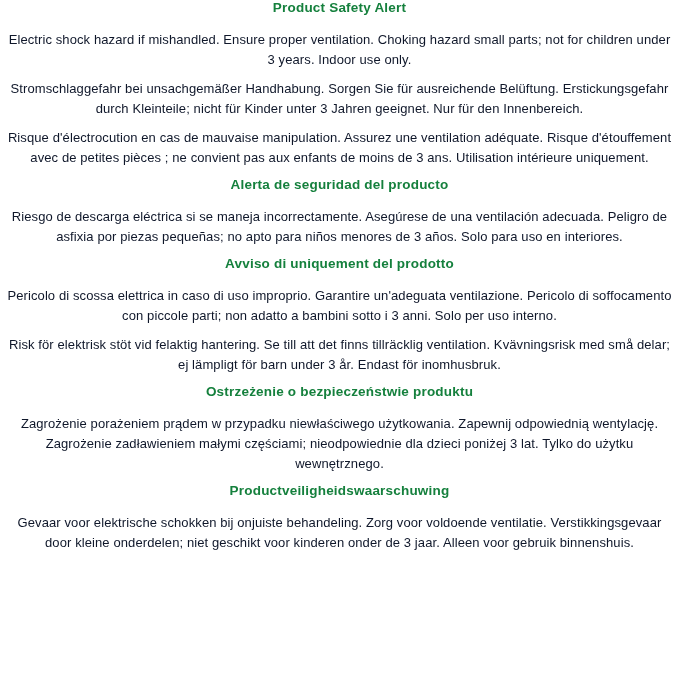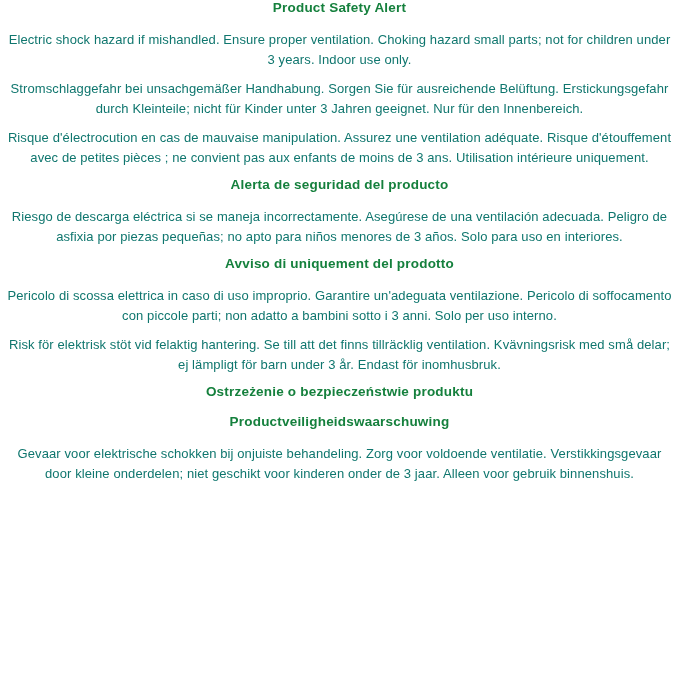--- a/index.html
+++ b/index.html
@@ -34,7 +34,7 @@
   .section p {
     font-size: 13px;
     font-weight: 400;
-    color: #0f766e;
+    color: #0f172a;
     line-height: 20px;
     letter-spacing: 0.1px;
     margin: 0 0 9px 0;

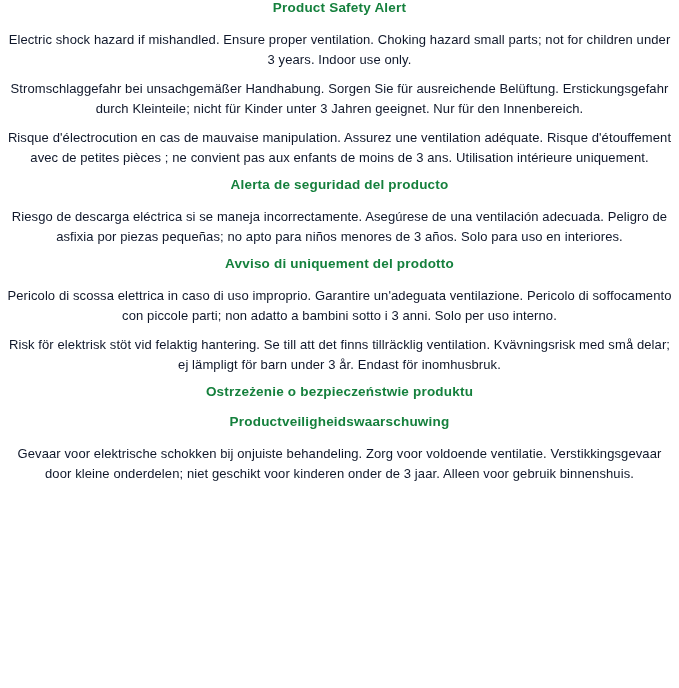--- a/index.html
+++ b/index.html
@@ -76,6 +76,7 @@
 
   <div class="section">
     <h2>Ostrzeżenie o bezpieczeństwie produktu</h2>
+    <p>Zagrożenie porażeniem prądem w przypadku niewłaściwego użytkowania. Zapewnij odpowiednią wentylację. Zagrożenie zadławieniem małymi częściami; nieodpowiednie dla dzieci poniżej 3 lat. Tylko do użytku wewnętrznego.</p>
   </div>
 
   <div class="section">

